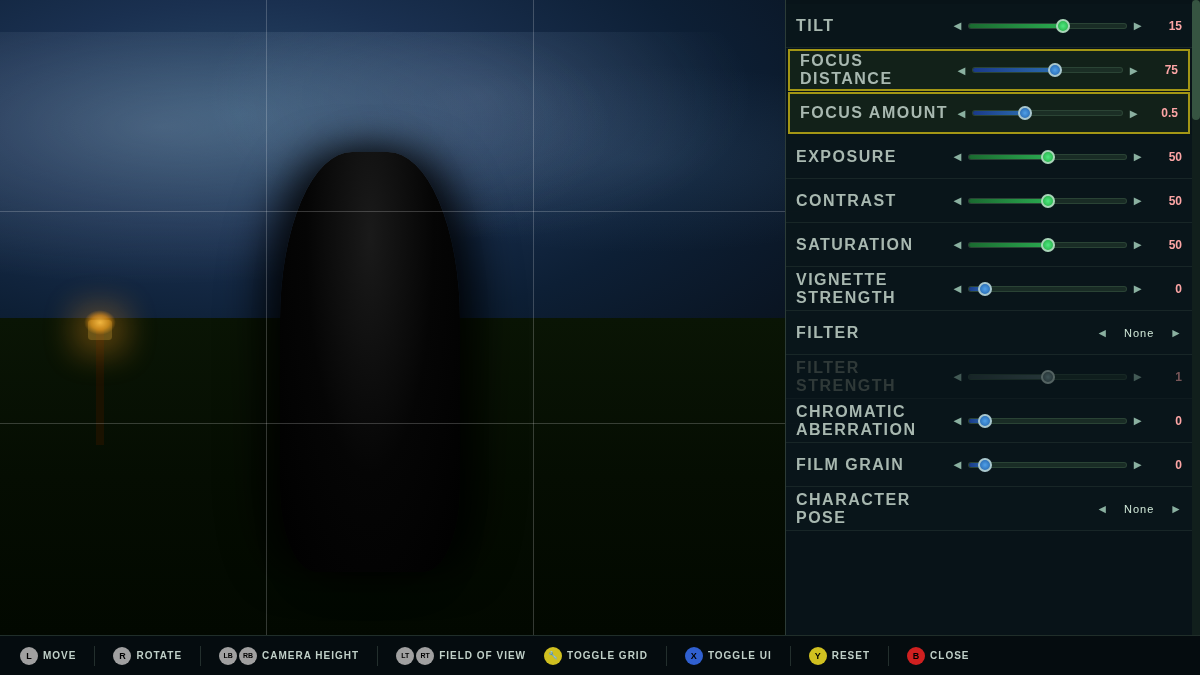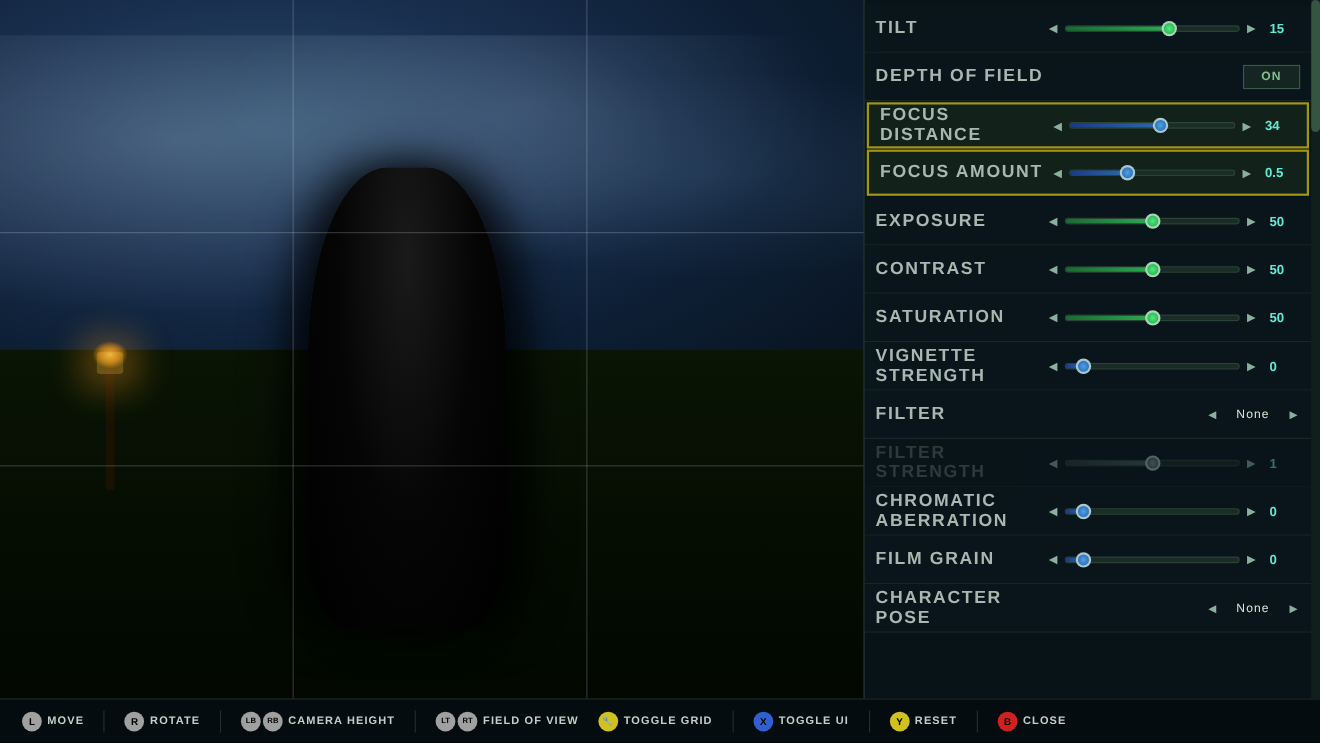--- a/index.html
+++ b/index.html
@@ -239,10 +239,11 @@
     }
 
     .setting-value {
-      color: #5eead4;
+      color: #fca5a5;
       font-size: 12px;
       font-weight: bold;
       min-width: 28px;
+      text-align: right;
       margin-left: 6px;
     }
 

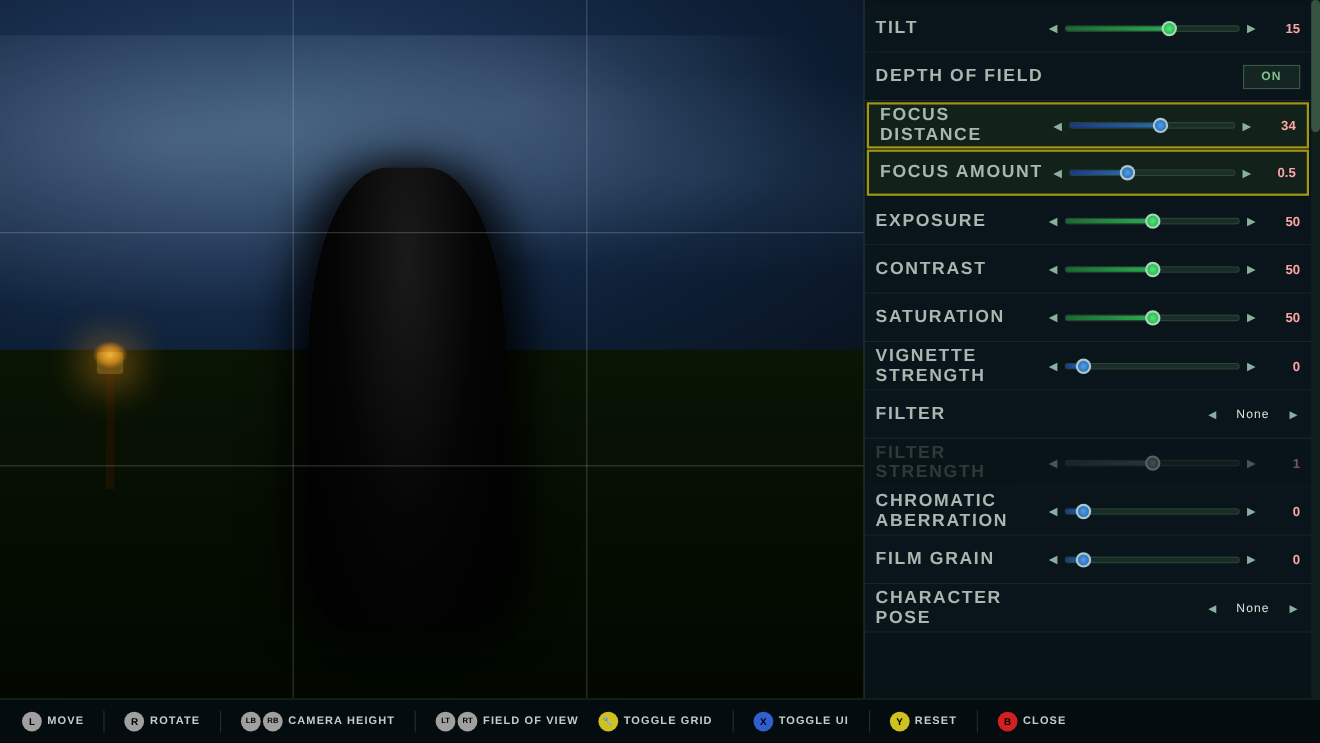--- a/index.html
+++ b/index.html
@@ -365,10 +365,6 @@
           <div class="setting-value">15</div>
         </div>
       </div>
-      <div class="setting-row">
-        <div class="setting-label">DEPTH OF FIELD</div>
-        <div class="toggle-btn" style="margin-left: auto;">ON</div>
-      </div>
       <div class="setting-row highlighted">
         <div class="setting-label">FOCUS DISTANCE</div>
         <div class="slider-area">

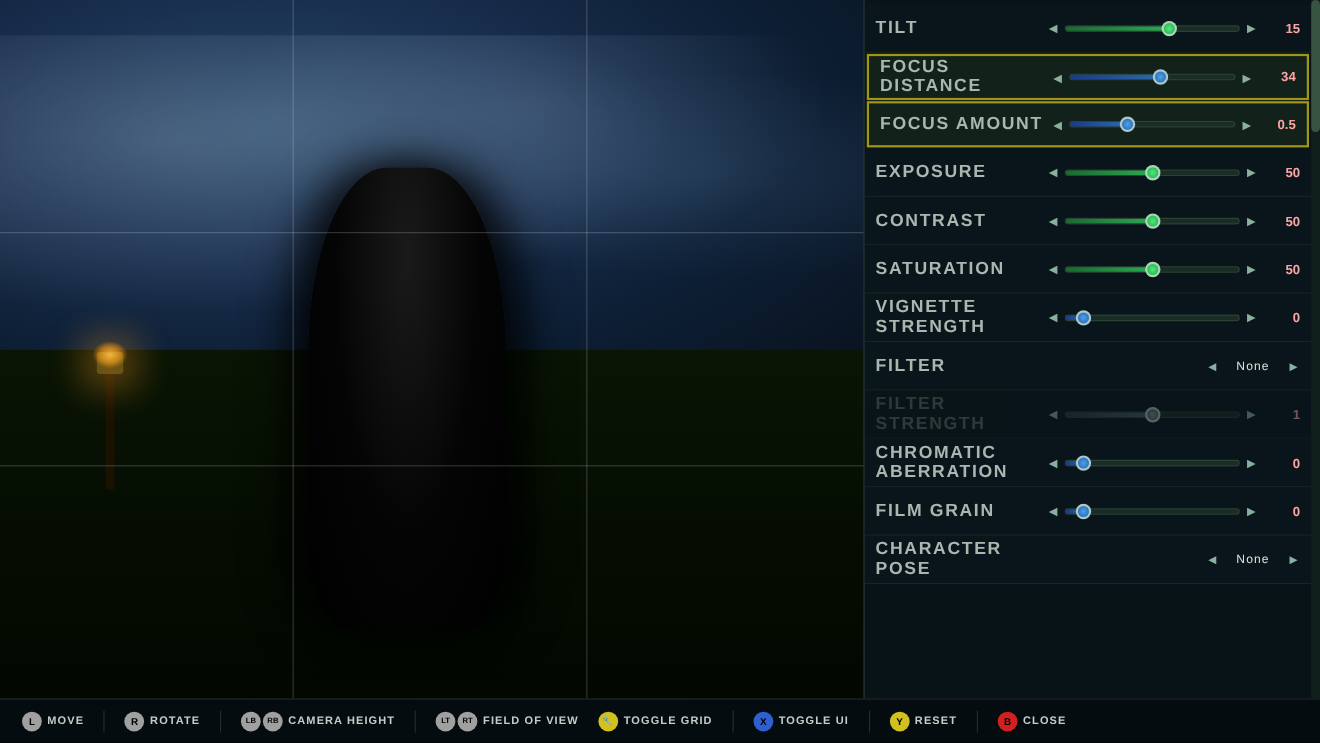--- a/index.html
+++ b/index.html
@@ -374,7 +374,7 @@
             <div class="slider-thumb blue" style="left: 55%;"></div>
           </div>
           <div class="arrow-btn">►</div>
-          <div class="setting-value">34</div>
+          <div class="setting-value">75</div>
         </div>
       </div>
       <div class="setting-row highlighted">

